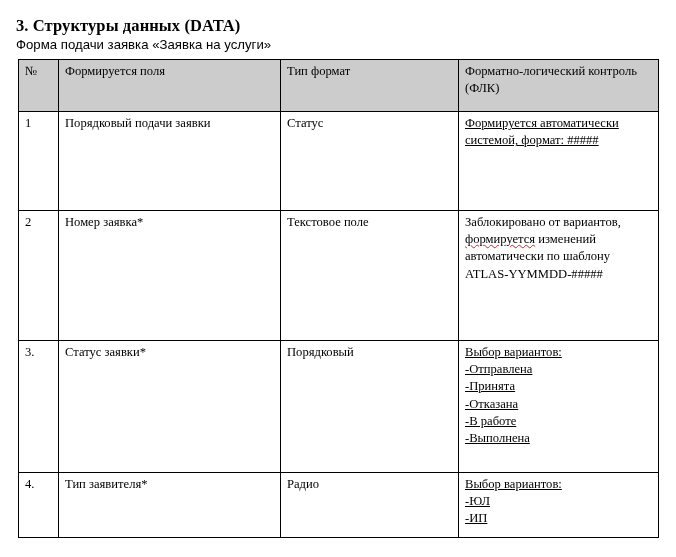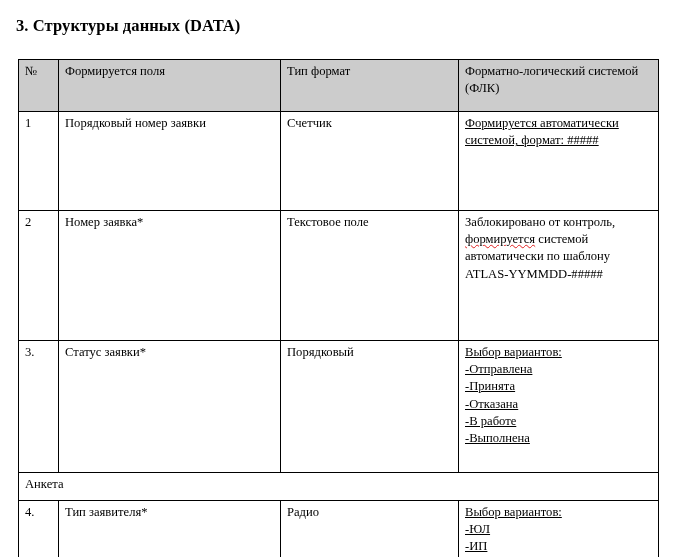--- a/index.html
+++ b/index.html
@@ -109,6 +109,7 @@
 
   <h1 class="doc-title">3. Структуры данных (DATA)</h1>
 
+  <div class="doc-subtitle">Форма подачи заявка «Заявка на услуги»</div>
 
   <div class="tbl-wrap">
     <table class="data-table">

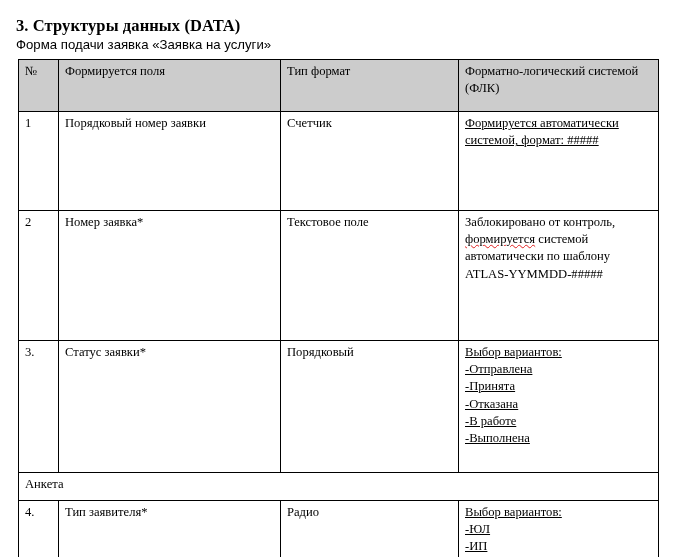--- a/index.html
+++ b/index.html
@@ -124,7 +124,7 @@
           <th>№</th>
           <th>Формируется поля</th>
           <th>Тип формат</th>
-          <th>Форматно-логический системой (ФЛК)</th>
+          <th>Форматно-логический контроль (ФЛК)</th>
         </tr>
       </thead>
       <tbody>

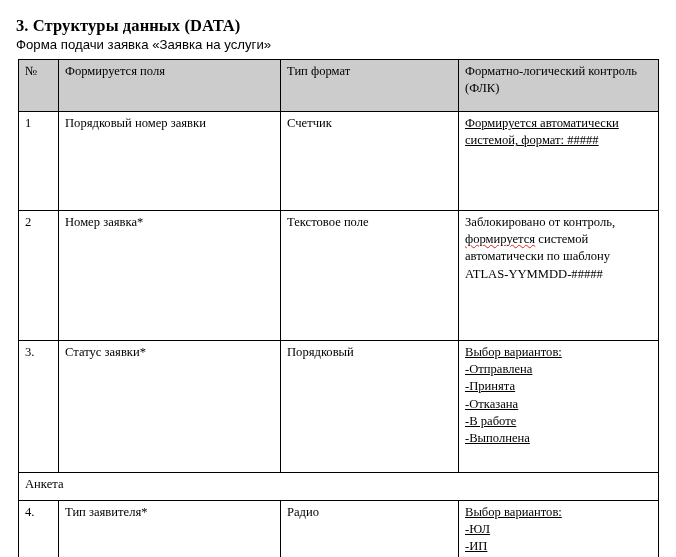--- a/index.html
+++ b/index.html
@@ -131,7 +131,7 @@
 
         <tr class="r1">
           <td class="num-cell">1</td>
-          <td>Порядковый номер заявки</td>
+          <td>Порядковый подачи заявки</td>
           <td>Счетчик</td>
           <td class="cell-lines">Формируется автоматически системой, формат: #####</td>
         </tr>

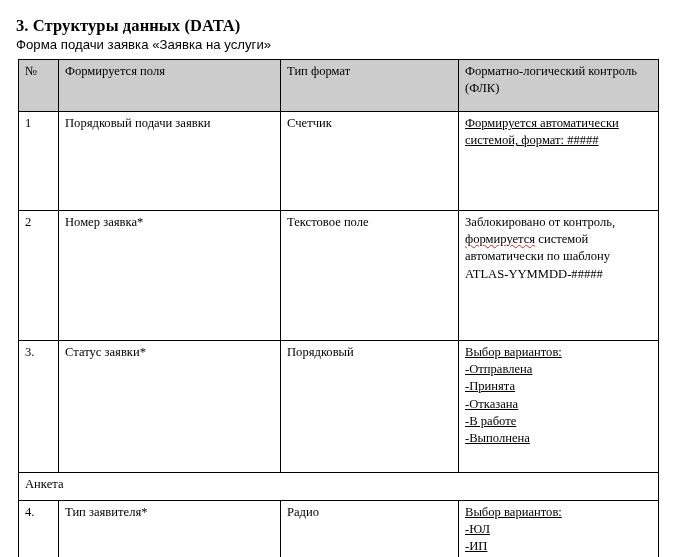--- a/index.html
+++ b/index.html
@@ -132,7 +132,7 @@
         <tr class="r1">
           <td class="num-cell">1</td>
           <td>Порядковый подачи заявки</td>
-          <td>Счетчик</td>
+          <td>Статус</td>
           <td class="cell-lines">Формируется автоматически системой, формат: #####</td>
         </tr>
 

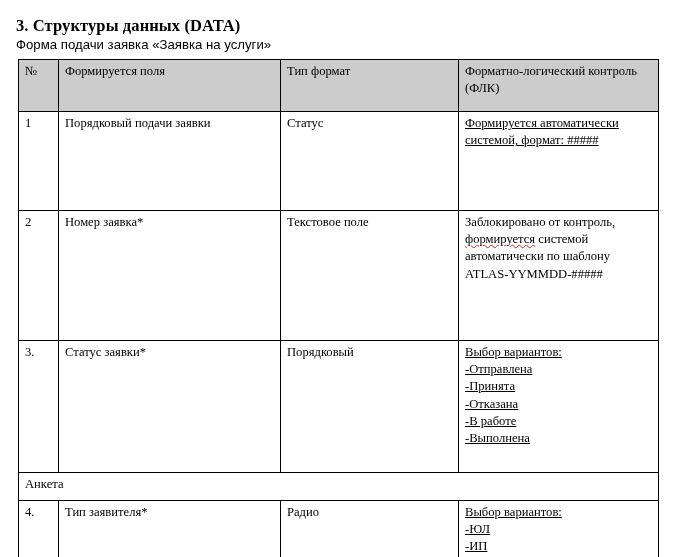--- a/index.html
+++ b/index.html
@@ -140,7 +140,7 @@
           <td class="num-cell">2</td>
           <td>Номер заявка*</td>
           <td>Текстовое поле</td>
-          <td><span>Заблокировано от контроль, </span><span class="spell">формируется</span><span> системой автоматически по шаблону ATLAS-YYMMDD-#####</span></td>
+          <td><span>Заблокировано от вариантов, </span><span class="spell">формируется</span><span> системой автоматически по шаблону ATLAS-YYMMDD-#####</span></td>
         </tr>
 
         <tr class="r3">

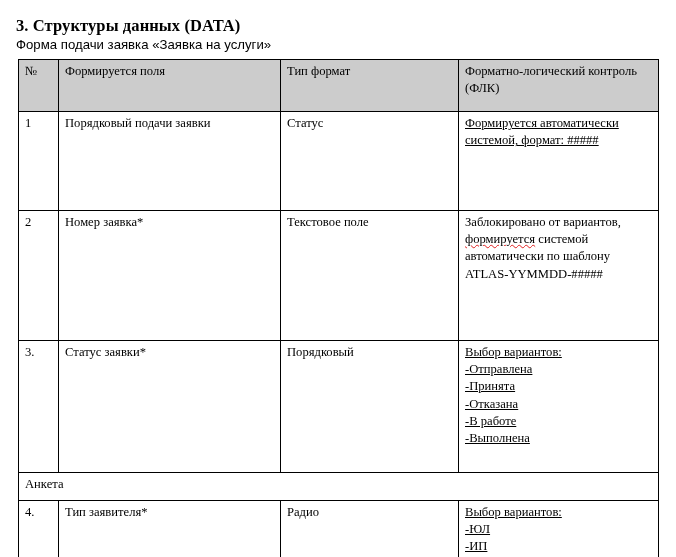--- a/index.html
+++ b/index.html
@@ -140,7 +140,7 @@
           <td class="num-cell">2</td>
           <td>Номер заявка*</td>
           <td>Текстовое поле</td>
-          <td><span>Заблокировано от вариантов, </span><span class="spell">формируется</span><span> системой автоматически по шаблону ATLAS-YYMMDD-#####</span></td>
+          <td><span>Заблокировано от вариантов, </span><span class="spell">формируется</span><span> изменений автоматически по шаблону ATLAS-YYMMDD-#####</span></td>
         </tr>
 
         <tr class="r3">

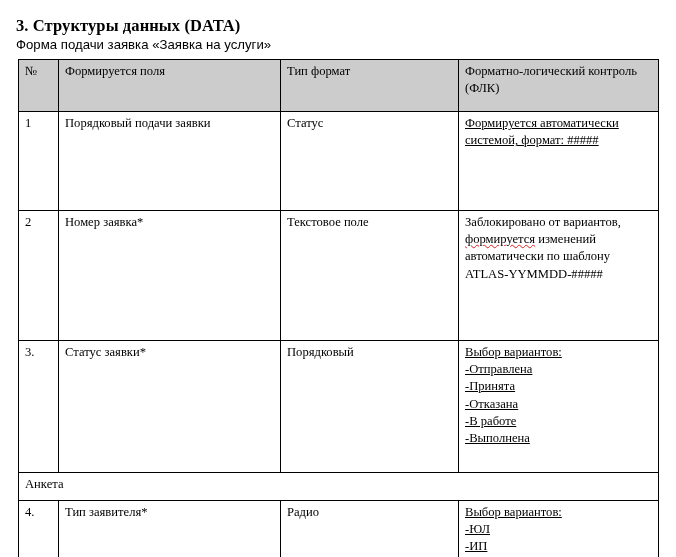--- a/index.html
+++ b/index.html
@@ -155,9 +155,6 @@
 -Выполнена</td>
         </tr>
 
-        <tr class="section">
-          <td class="section-cell" colspan="4">Анкета</td>
-        </tr>
 
         <tr class="r4">
           <td class="num-cell">4.</td>

